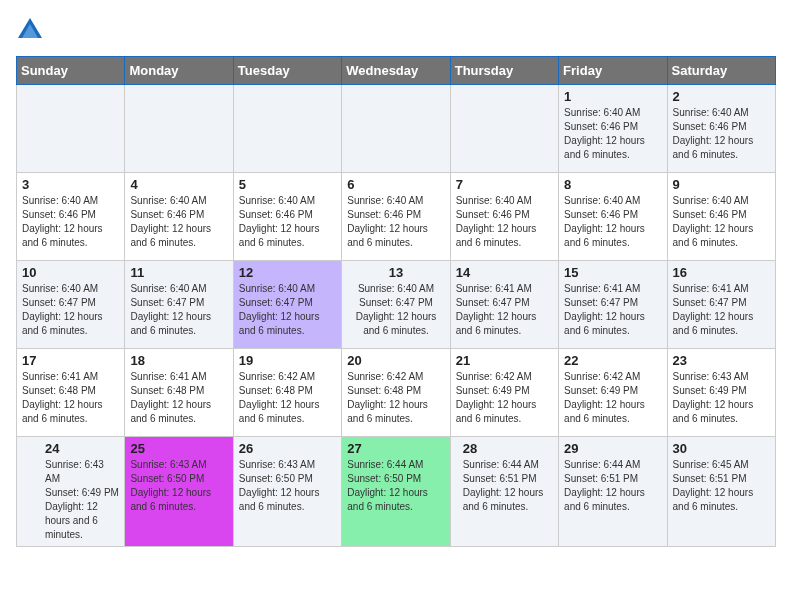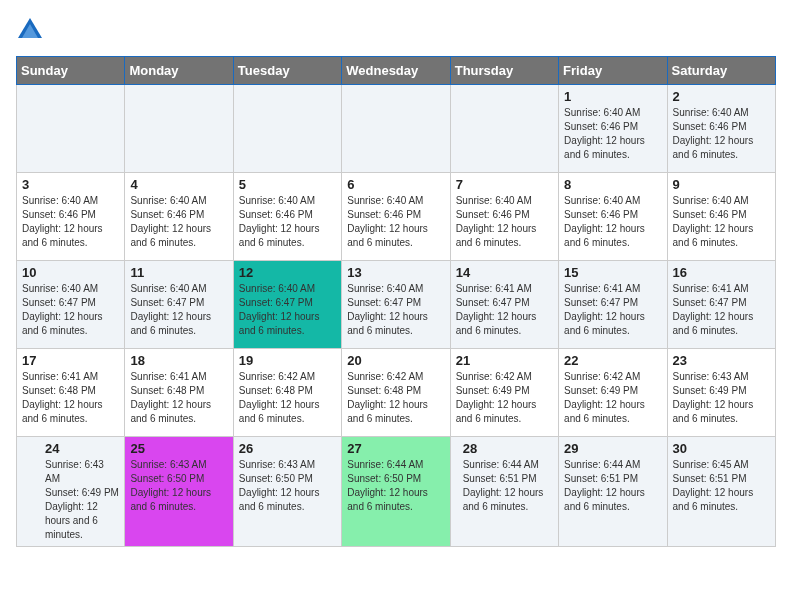--- a/index.html
+++ b/index.html
@@ -196,7 +196,7 @@
 Sunset: 6:47 PM
 Daylight: 12 hours and 6 minutes.</div>
         </td>
-        <td style="background-color: #14b8a6;">
+        <td style="background-color: #c4b5fd;">
           <span class="day-num">12</span>
           <div class="day-info" style="white-space: pre-line;">Sunrise: 6:40 AM
 Sunset: 6:47 PM

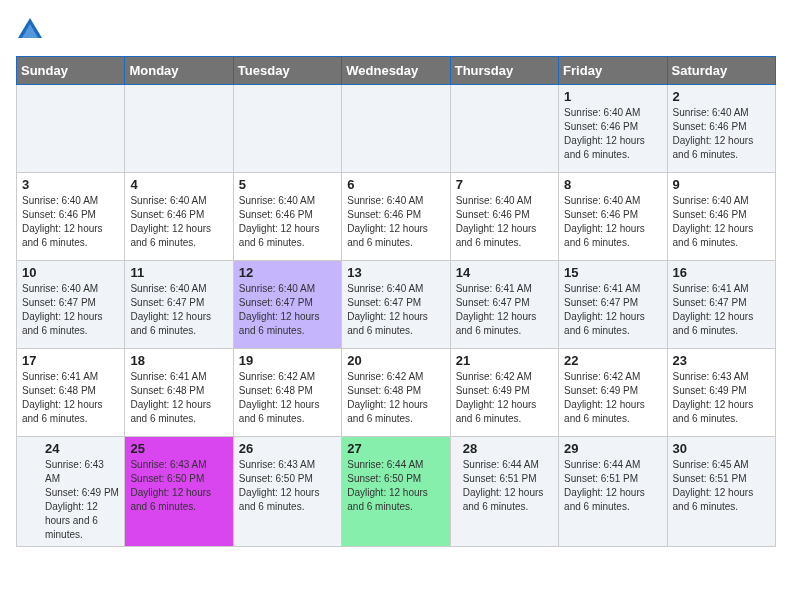--- a/index.html
+++ b/index.html
@@ -202,7 +202,7 @@
 Sunset: 6:47 PM
 Daylight: 12 hours and 6 minutes.</div>
         </td>
-        <td style="background-color: rgb(240, 244, 248);">
+        <td style="background-color: rgb(240, 244, 248); text-align: center;">
           <span class="day-num">13</span>
           <div class="day-info" style="white-space: pre-line;">Sunrise: 6:40 AM
 Sunset: 6:47 PM

